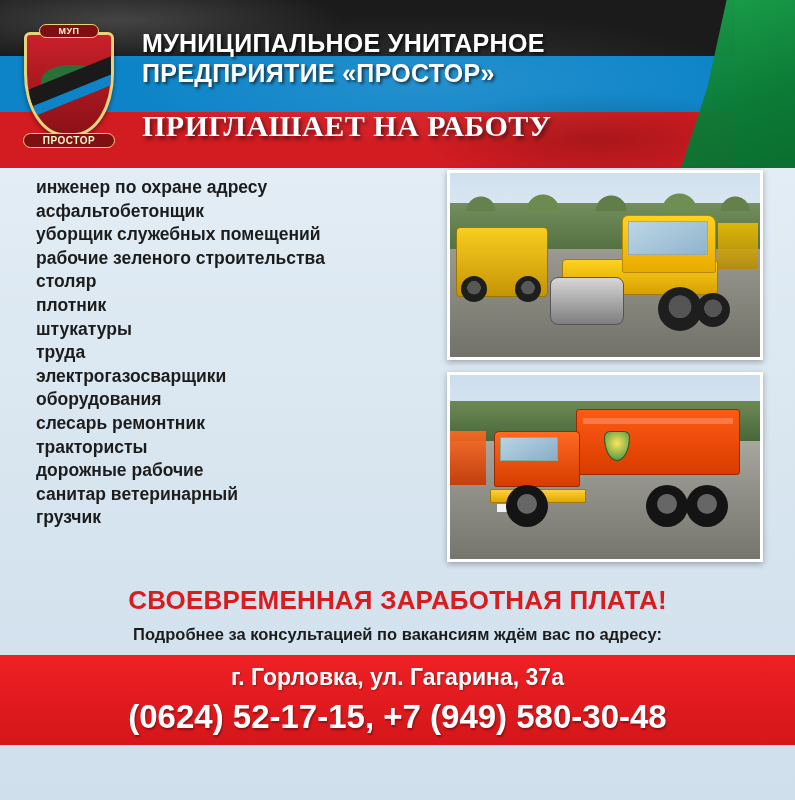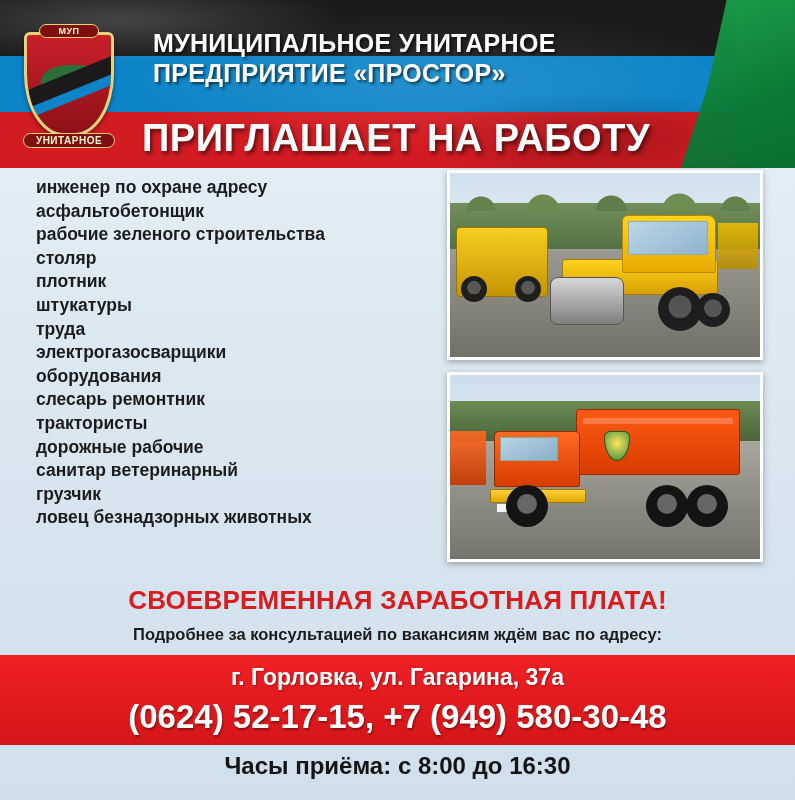--- a/index.html
+++ b/index.html
@@ -117,7 +117,7 @@
   
   .hdr-1 {
     position:absolute;
-    left:153px; top:28px;
+    left:142px; top:28px;
     width: 600px;
     color:#ffffff;
     font-weight:bold;

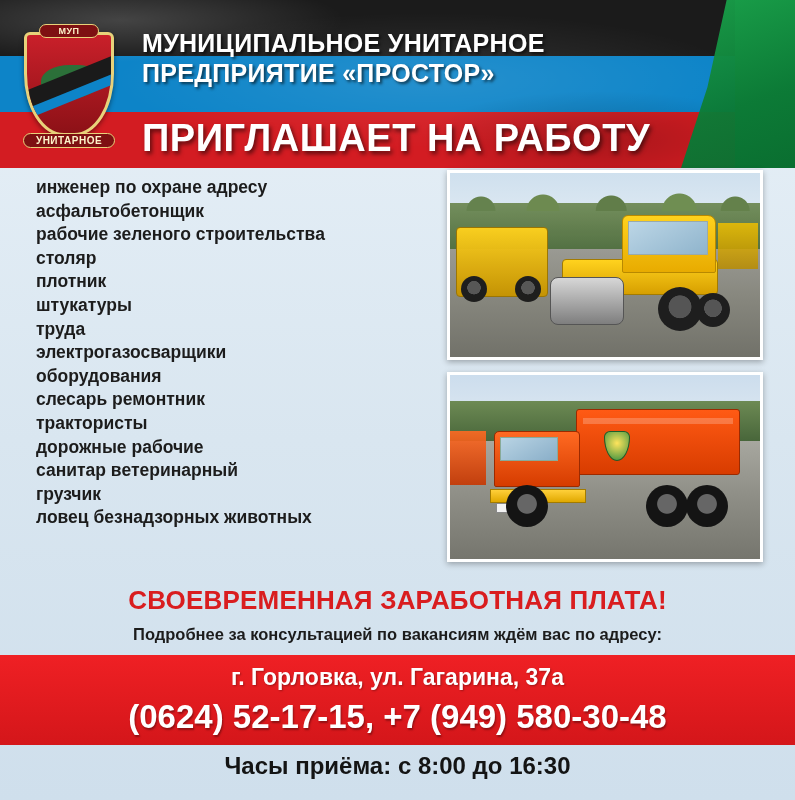--- a/index.html
+++ b/index.html
@@ -334,7 +334,7 @@
       <div class="band2"></div>
     </div>
     <div class="scroll-top">МУП</div>
-    <div class="scroll-bottom">УНИТАРНОЕ</div>
+    <div class="scroll-bottom">ПРОСТОР</div>
   </div>
 
   <div class="hdr-1">МУНИЦИПАЛЬНОЕ УНИТАРНОЕ ПРЕДПРИЯТИЕ «ПРОСТОР»</div>

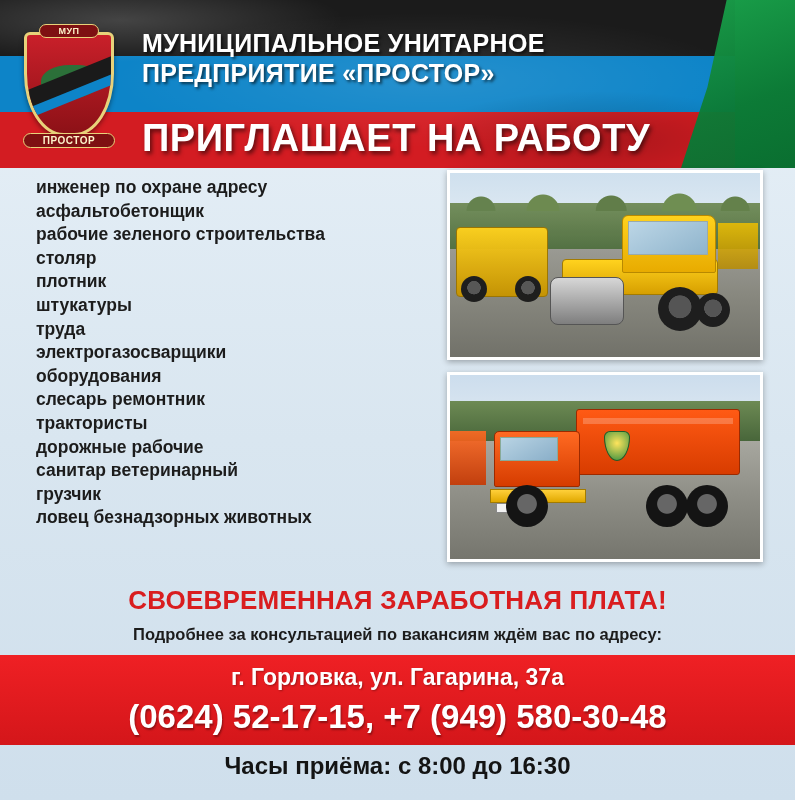--- a/index.html
+++ b/index.html
@@ -128,14 +128,15 @@
   }
   .hdr-2 {
     position:absolute;
-    left:142px; top:118px;
+    left:142px; top:106px;
     width: 650px;
     color:#ffffff;
     font-weight:bold;
-    font-size:38px;
+    font-size:30px;
     line-height:40px;
     letter-spacing:.5px;
     text-shadow: 2px 3px 4px rgba(0,0,0,.55);
+    font-family: Liberation Serif, serif;
   }
 
   

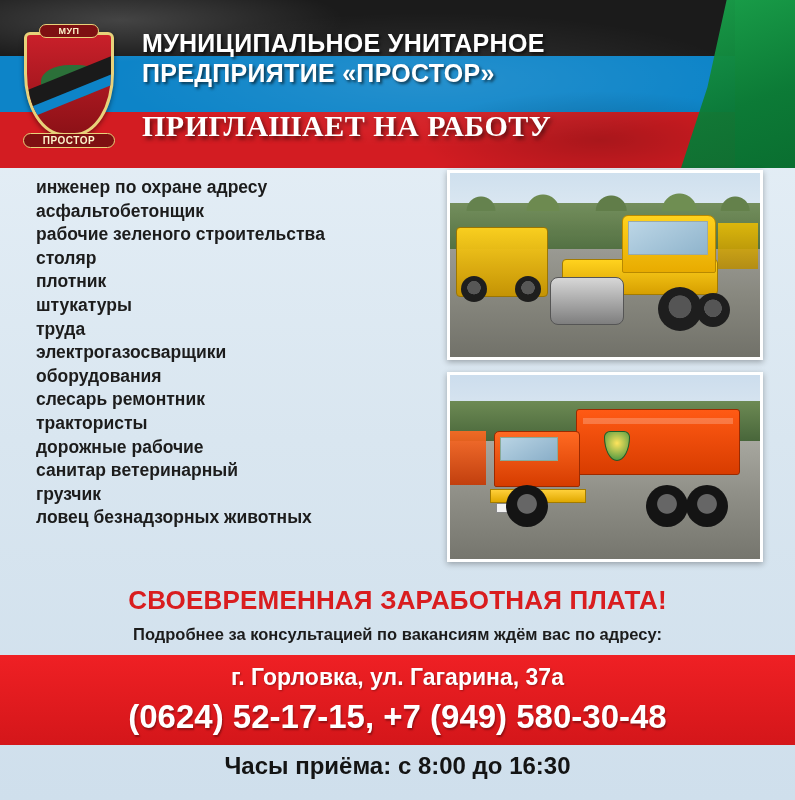--- a/index.html
+++ b/index.html
@@ -344,6 +344,7 @@
   <div class="vacancies">
     <div class="vac-item">инженер по охране адресу</div>
     <div class="vac-item">асфальтобетонщик</div>
+    <div class="vac-item">уборщик служебных помещений</div>
     <div class="vac-item">рабочие зеленого строительства</div>
     <div class="vac-item">столяр</div>
     <div class="vac-item">плотник</div>

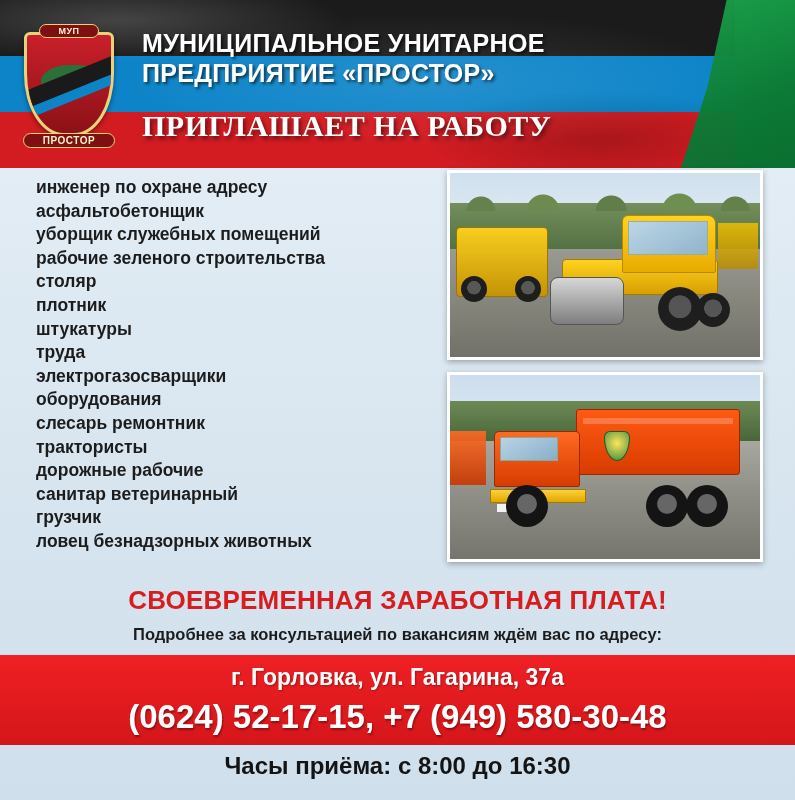--- a/index.html
+++ b/index.html
@@ -357,7 +357,6 @@
     <div class="vac-item">дорожные рабочие</div>
     <div class="vac-item">санитар ветеринарный</div>
     <div class="vac-item">грузчик</div>
-    <div class="vac-item">ловец безнадзорных животных</div>
   </div>
 
   <div class="photo photo-1">

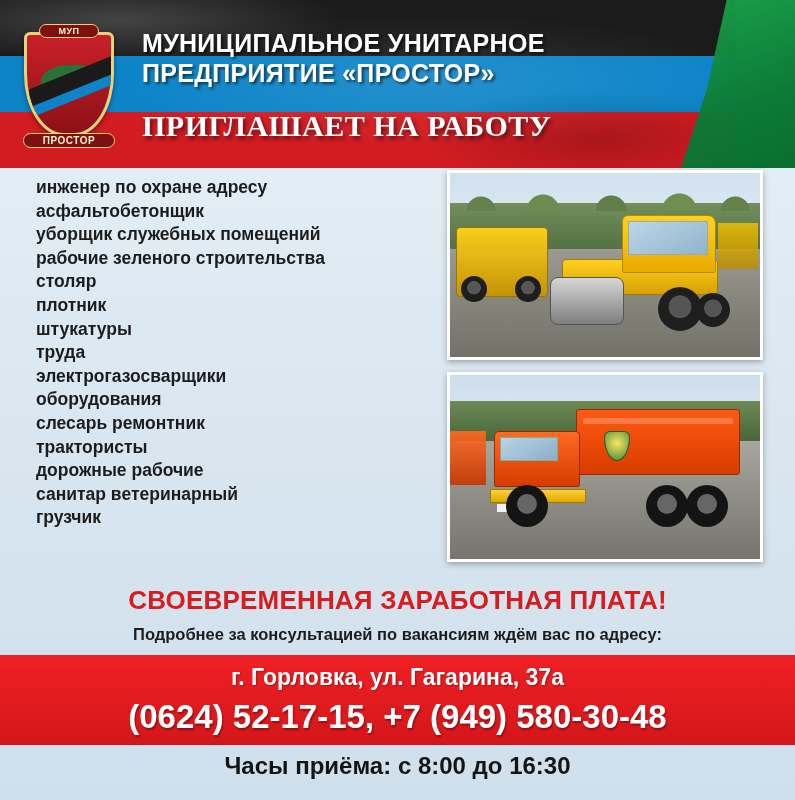--- a/index.html
+++ b/index.html
@@ -402,7 +402,6 @@
   <div class="footer"></div>
   <div class="addr">г. Горловка, ул. Гагарина, 37а</div>
   <div class="phones">(0624) 52-17-15, +7 (949) 580-30-48</div>
-  <div class="hours">Часы приёма: с 8:00 до 16:30</div>
 
 </div>
 

